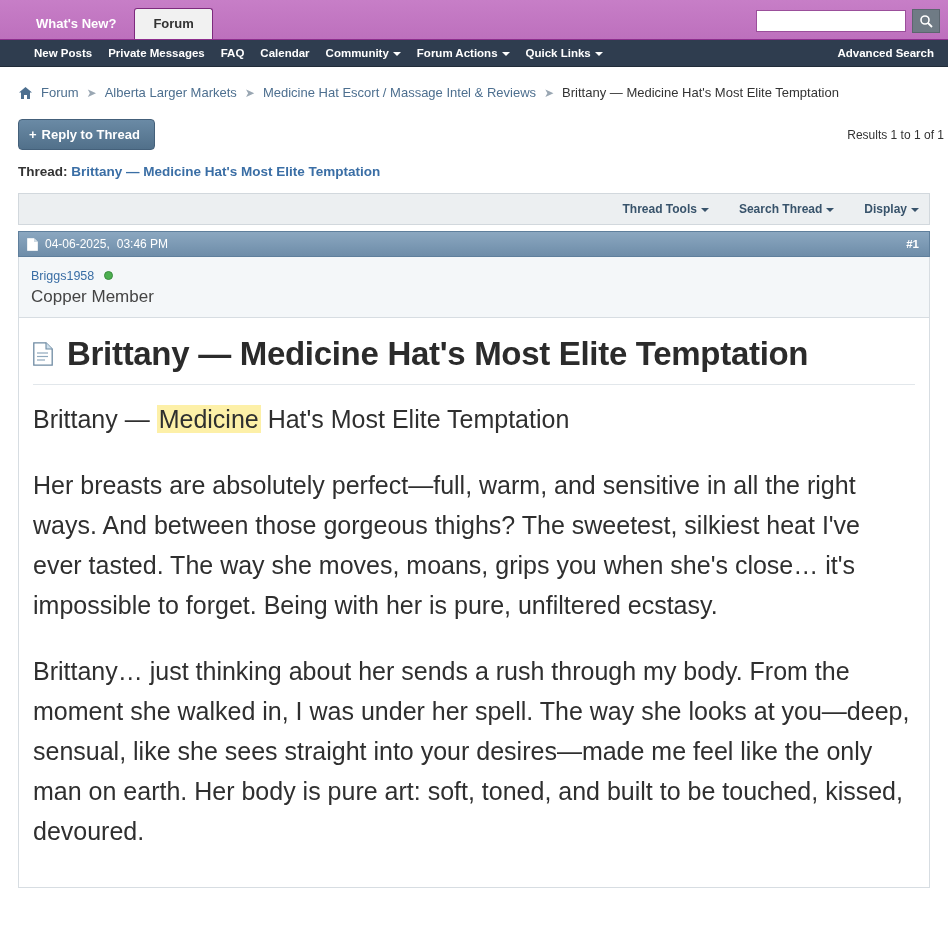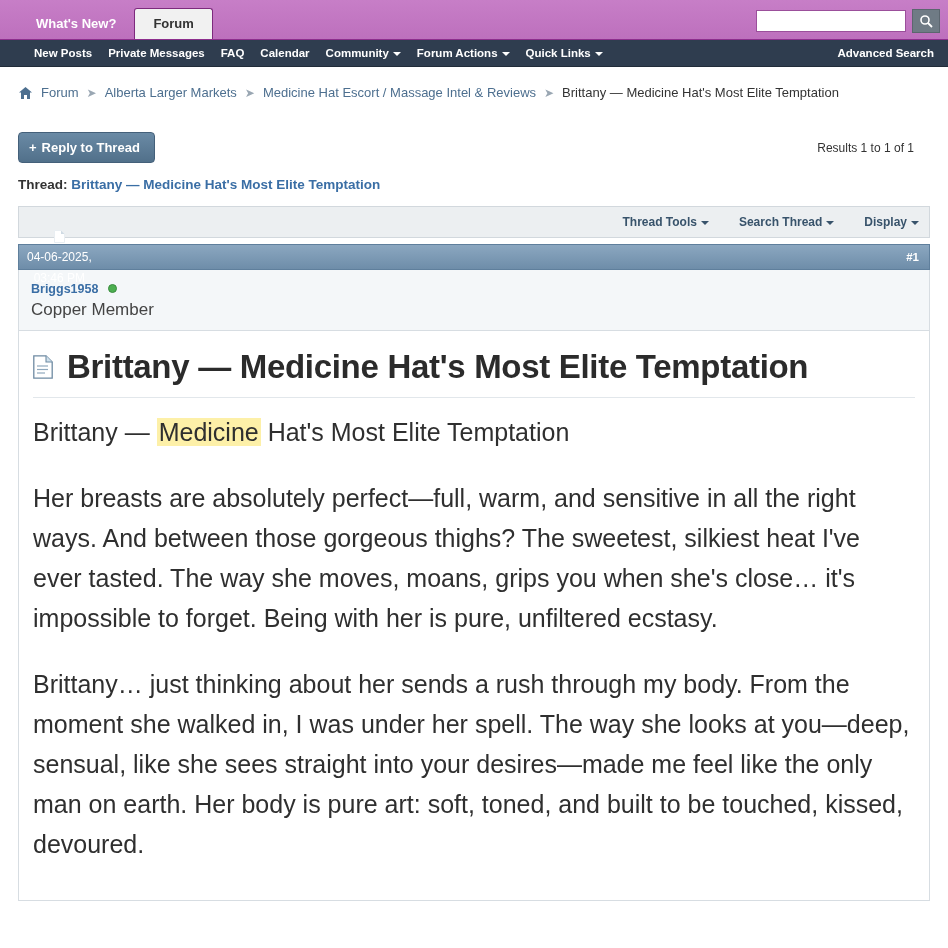--- a/index.html
+++ b/index.html
@@ -126,8 +126,8 @@
     display: flex;
     align-items: center;
     justify-content: space-between;
-    padding: 0 34px 0 18px;
-    margin-top: 20px;
+    padding: 0 4px 0 18px;
+    margin-top: 7px;
   }
   .reply-btn {
     background: #5c7b95;

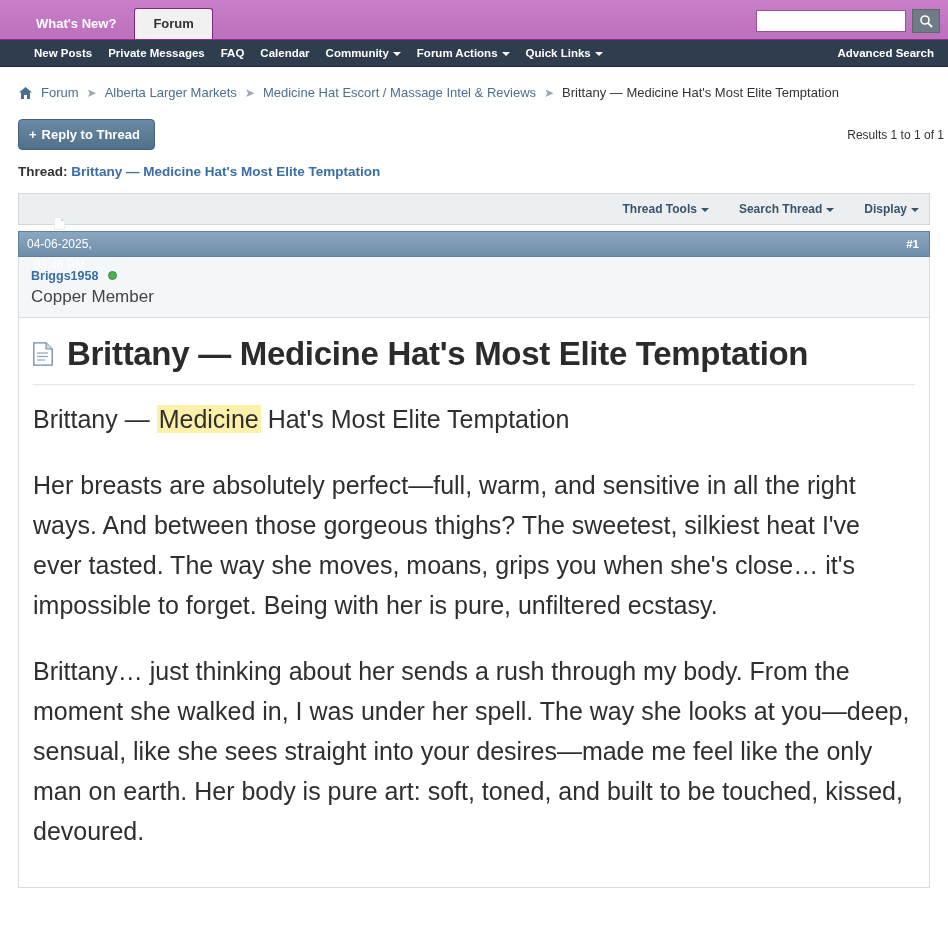--- a/index.html
+++ b/index.html
@@ -196,7 +196,7 @@
     font-size: 12px;
     border: 1px solid #5f7f9c;
   }
-  .posthead .left { display: flex; align-items: center; gap: 7px; flex-direction: column; }
+  .posthead .left { display: flex; align-items: center; gap: 7px; }
   .postnum { font-weight: bold; font-size: 11.5px; }
 
   

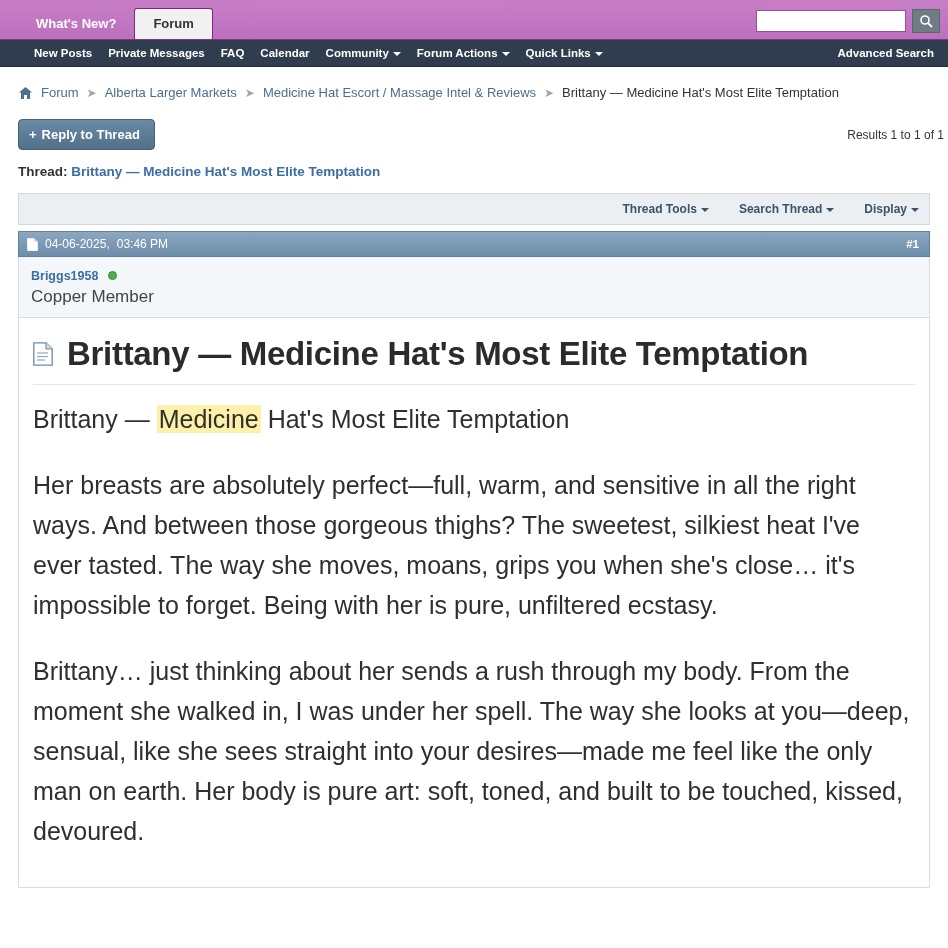--- a/index.html
+++ b/index.html
@@ -211,7 +211,7 @@
   }
   .user-block .username {
     font-size: 12.5px;
-    font-weight: bold;
+    font-weight: normal;
     color: #3a6ea5;
     cursor: pointer;
     display: inline-block;

